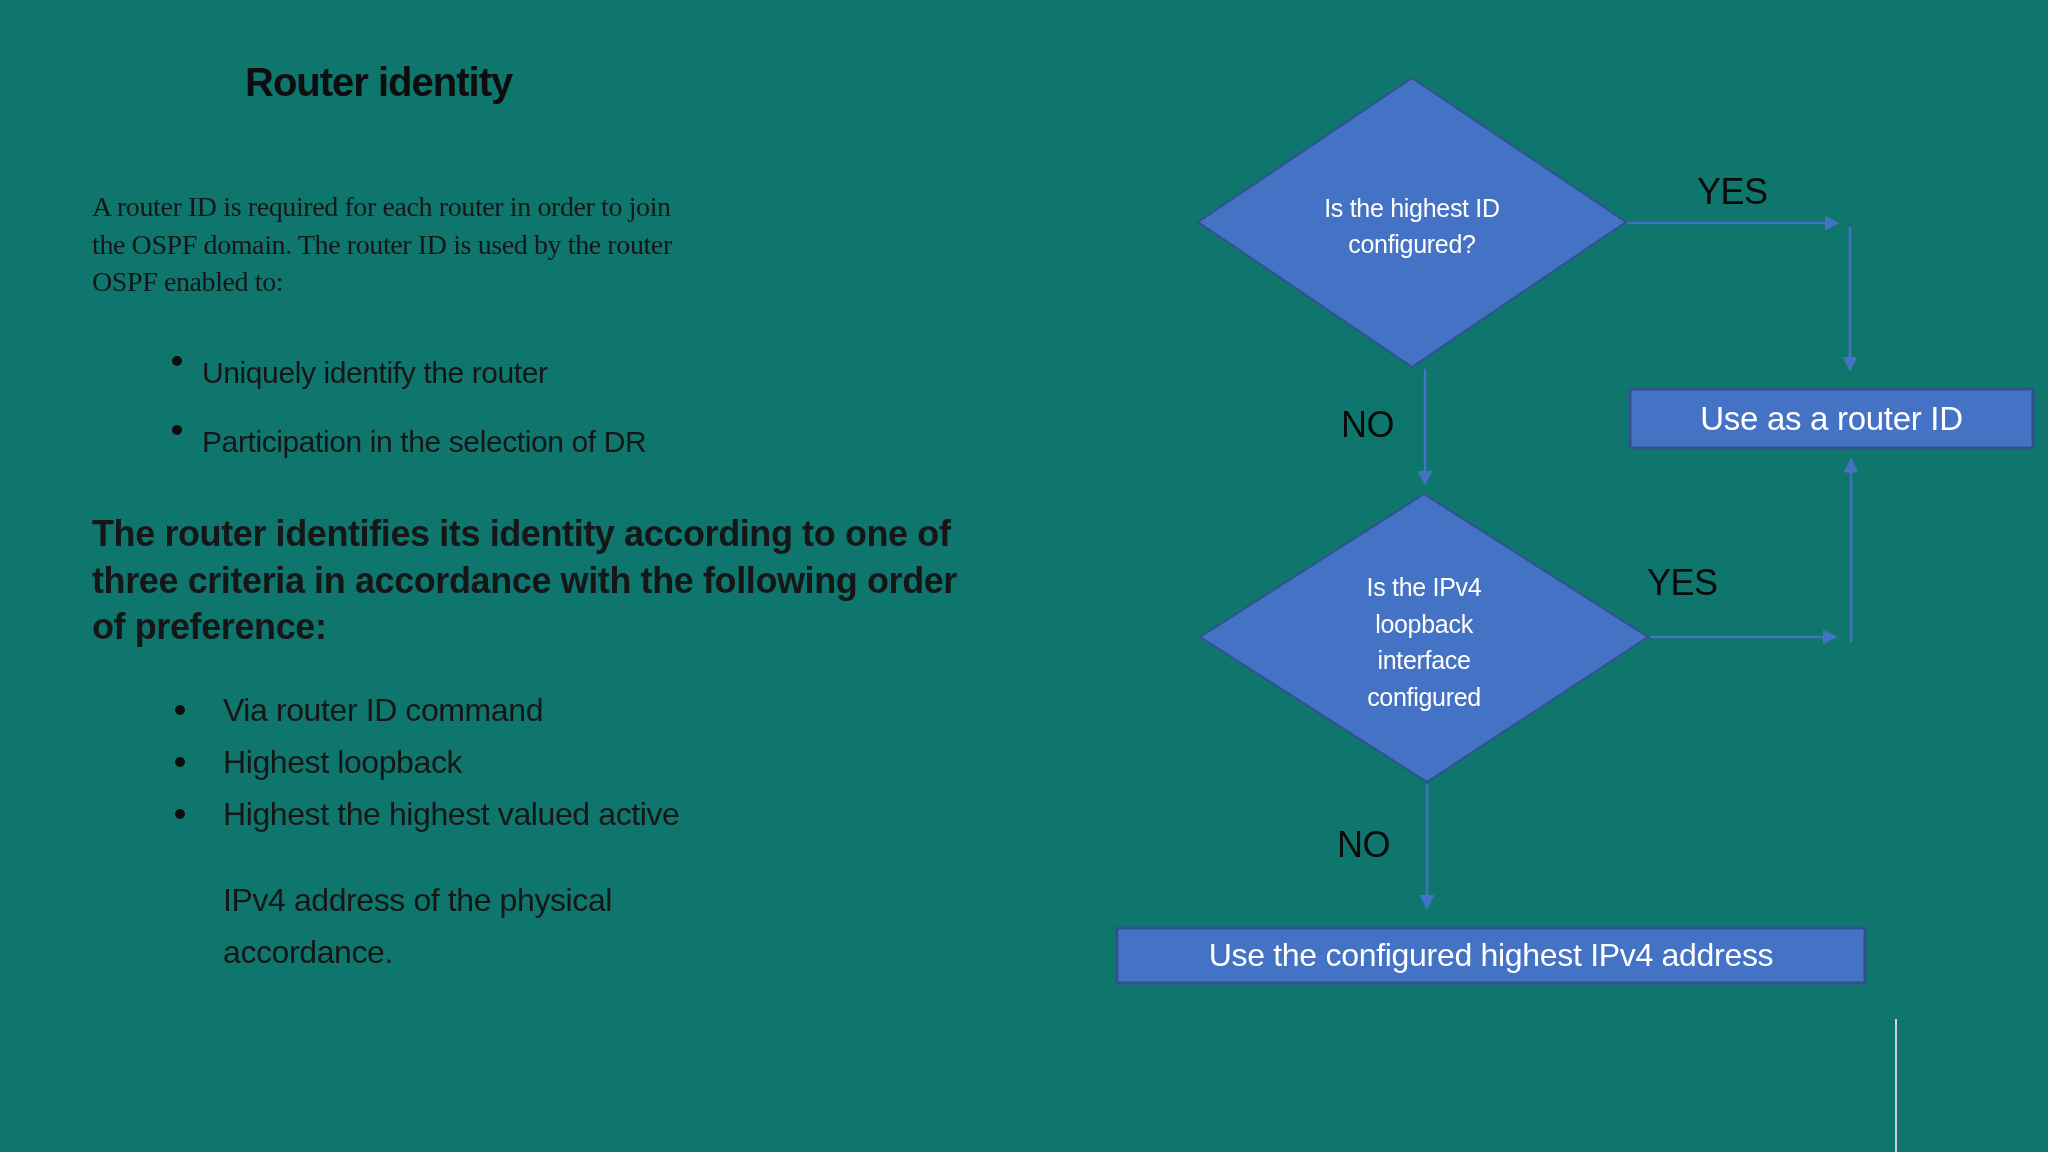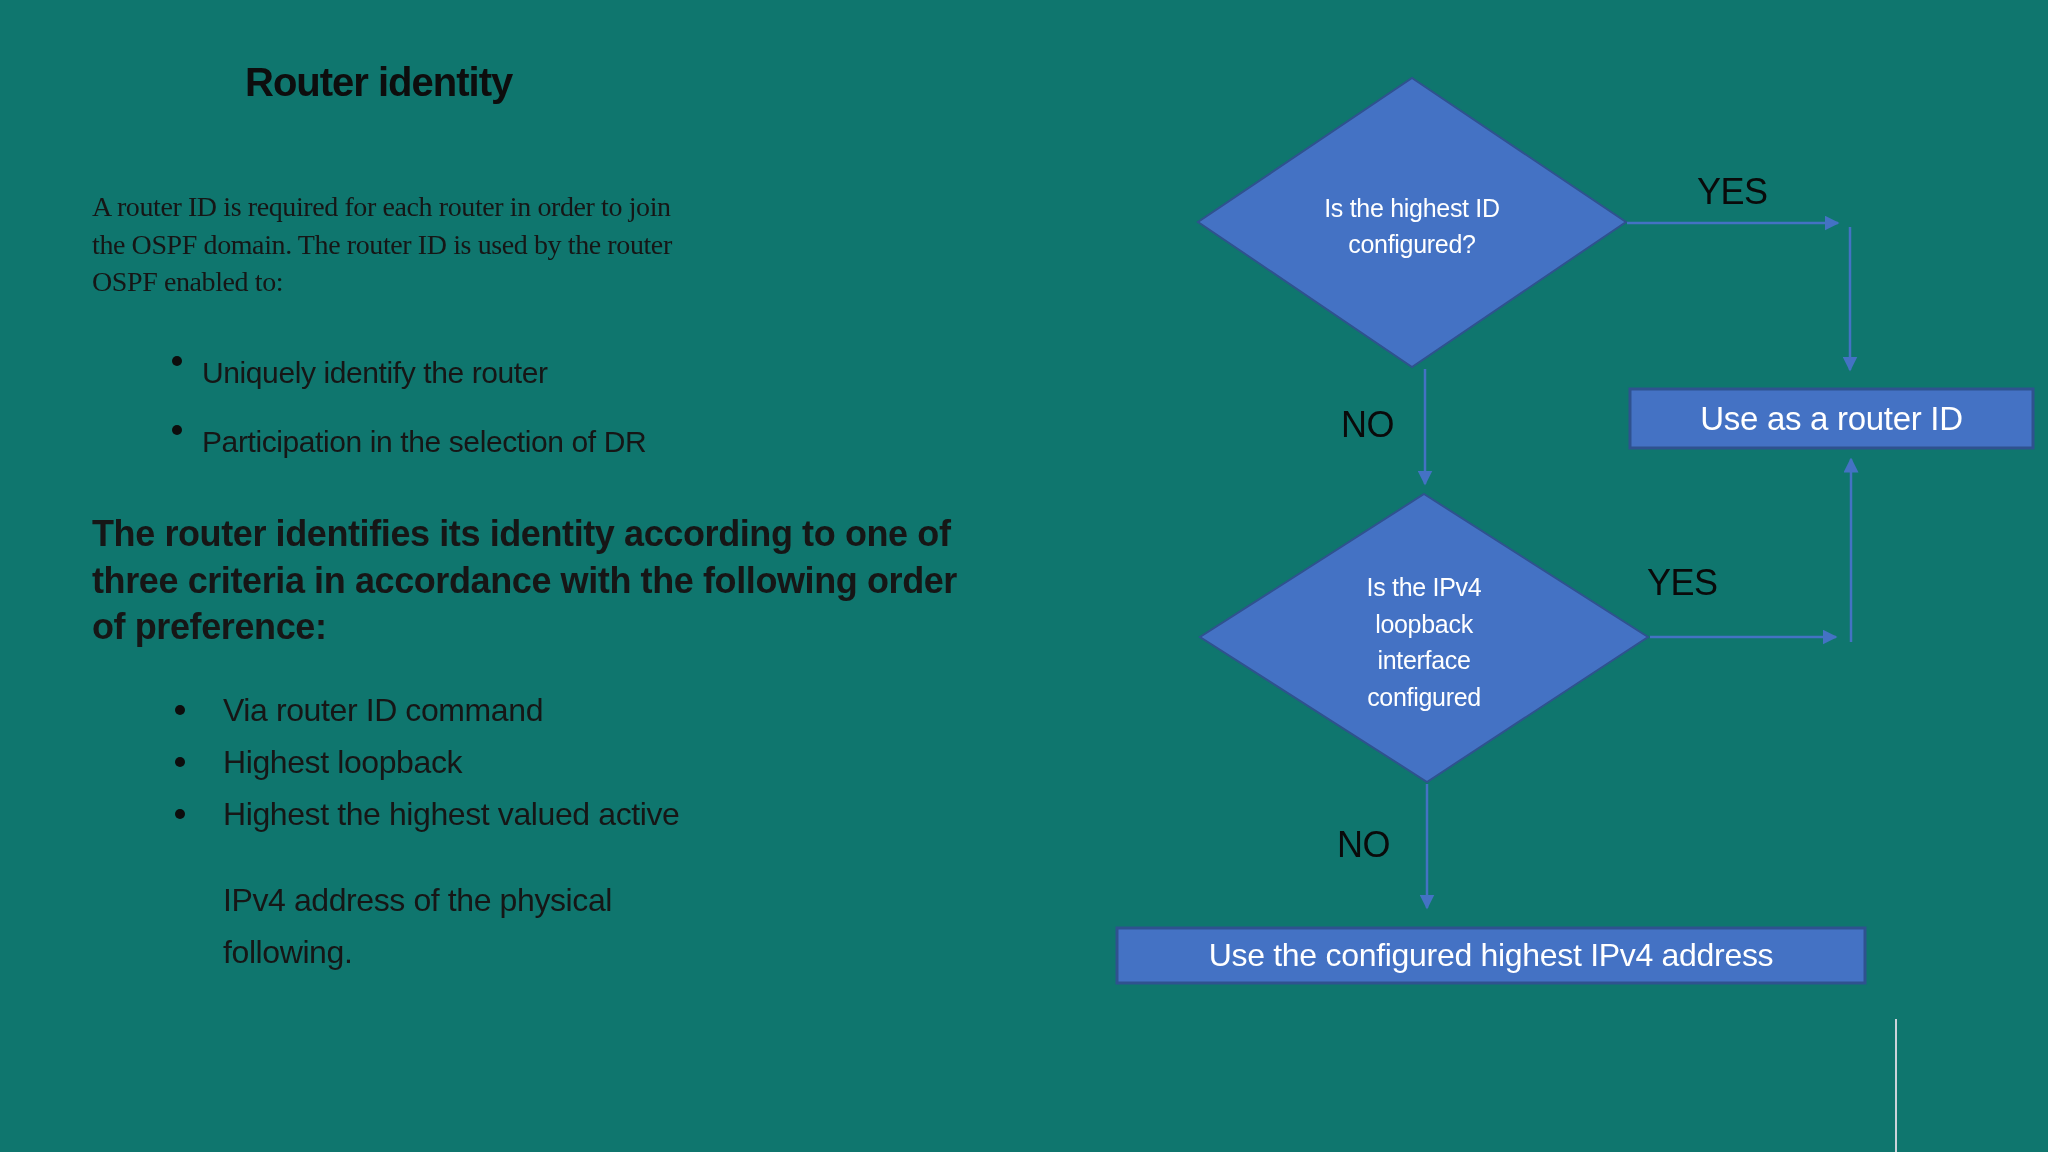--- a/index.html
+++ b/index.html
@@ -106,7 +106,7 @@
   </div>
   <div class="b2row no-dot" style="top:897px">
 
-    <span class="btext">following.</span>
+    <span class="btext">accordance.</span>
   </div>
 
   <svg class="flow" viewBox="0 0 2048 1152">

